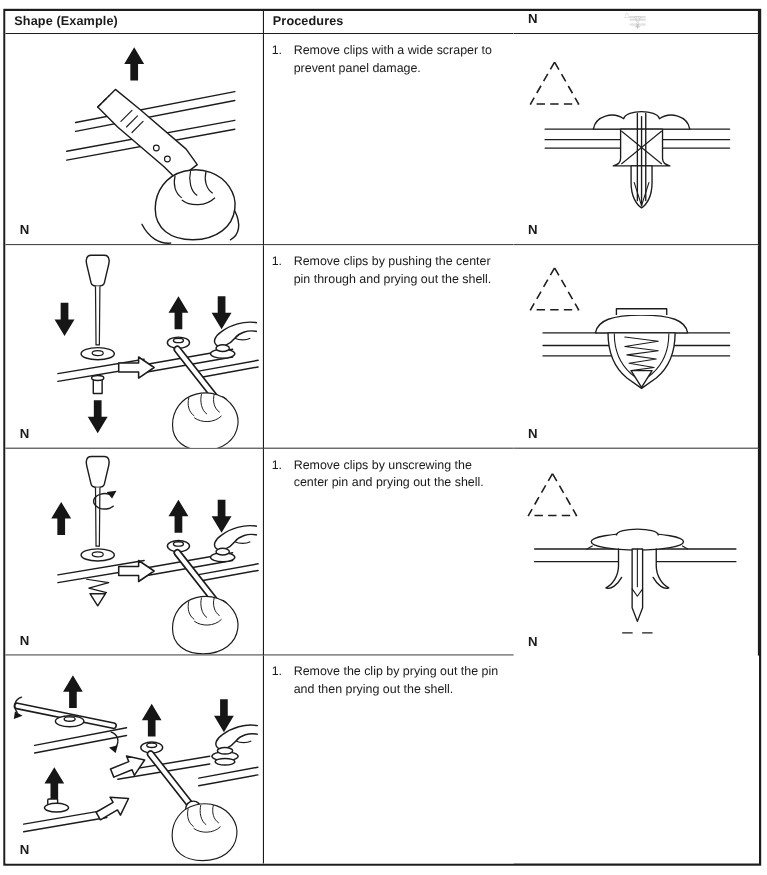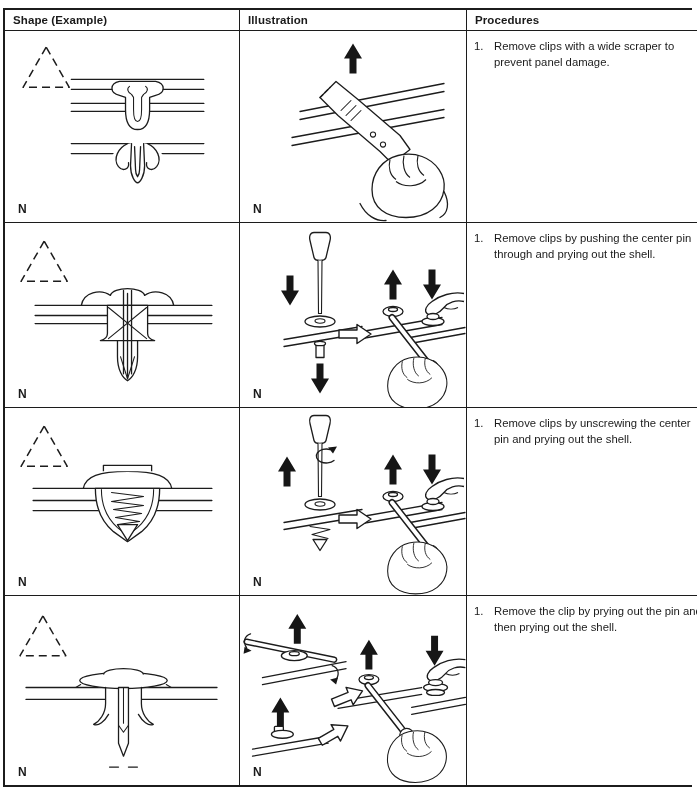--- a/index.html
+++ b/index.html
@@ -71,9 +71,6 @@
     <div class="cell hcell">
         <span>Shape (Example)</span>
       </div>
-    <div class="cell hcell">
-        <span>Illustration</span>
-      </div>
     <div class="cell hcell last-col">
         <span>Procedures</span>
       </div>

